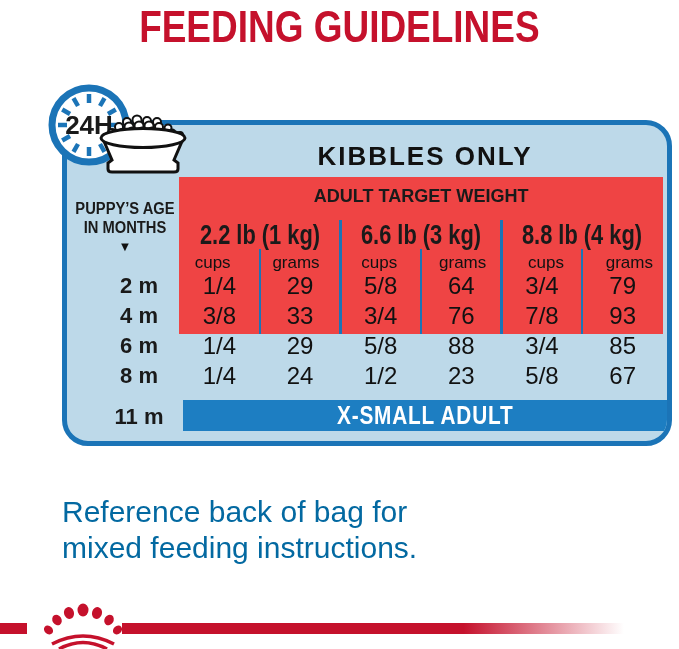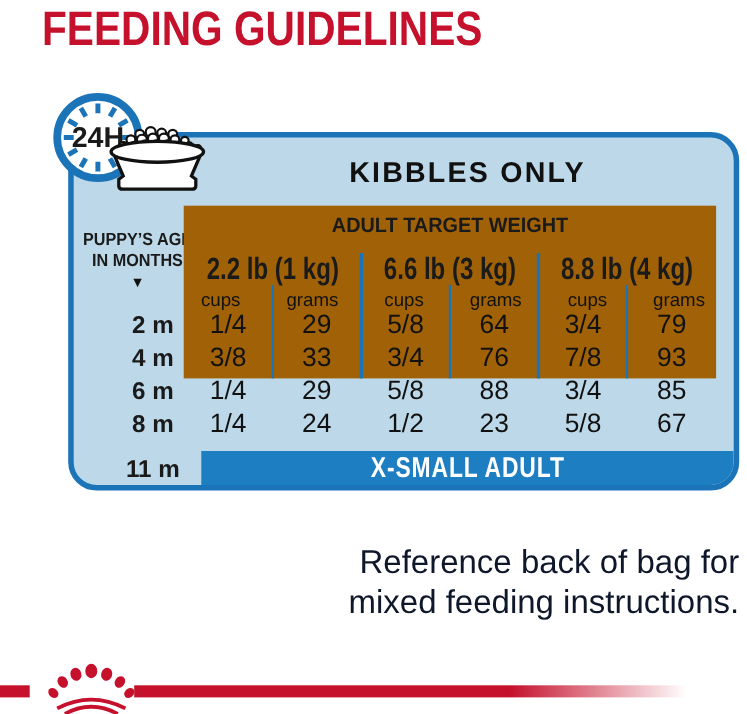--- a/index.html
+++ b/index.html
@@ -11,7 +11,7 @@
   .cond { display:inline-block; white-space:nowrap; transform-origin:center; }
 
   
-  .title-wrap { position:absolute; top:2px; left:0; right:0; }
+  .title-wrap { position:absolute; top:2px; left:0; right:0; text-align:center; }
   .title-wrap span {
     font-size:44px; font-weight:800; color:#c5112c; letter-spacing:0;
     transform:scaleX(0.84);

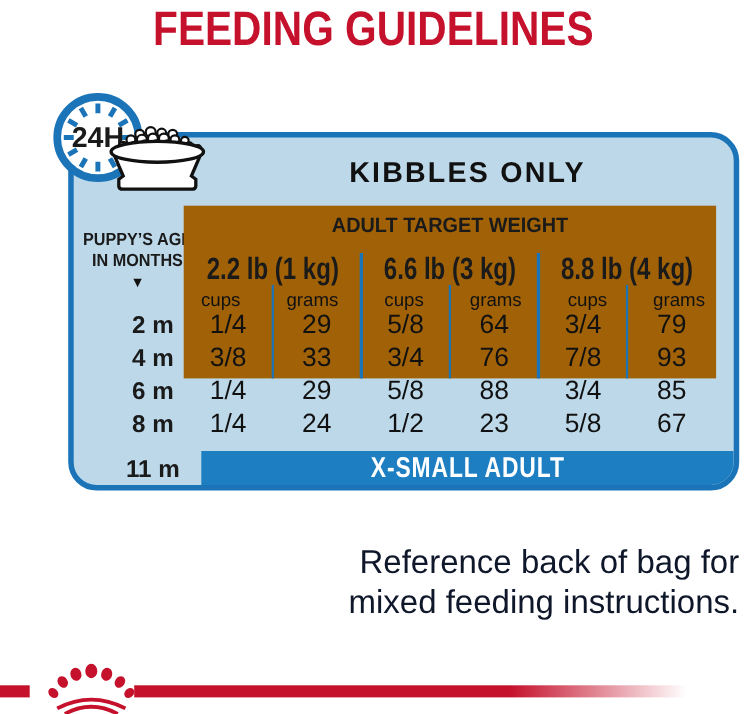--- a/index.html
+++ b/index.html
@@ -22,7 +22,7 @@
     position:absolute; left:62px; top:120px; width:610px; height:326px;
     background:#bdd9e9; border:5px solid #1b74b7; border-radius:26px; overflow:hidden;
   }
-  .band { position:relative; height:62px; }
+  .band { position:relative; height:52px; }
   .band-title {
     position:absolute; left:116px; right:0; top:0; height:62px;
     display:flex; align-items:center; justify-content:center;

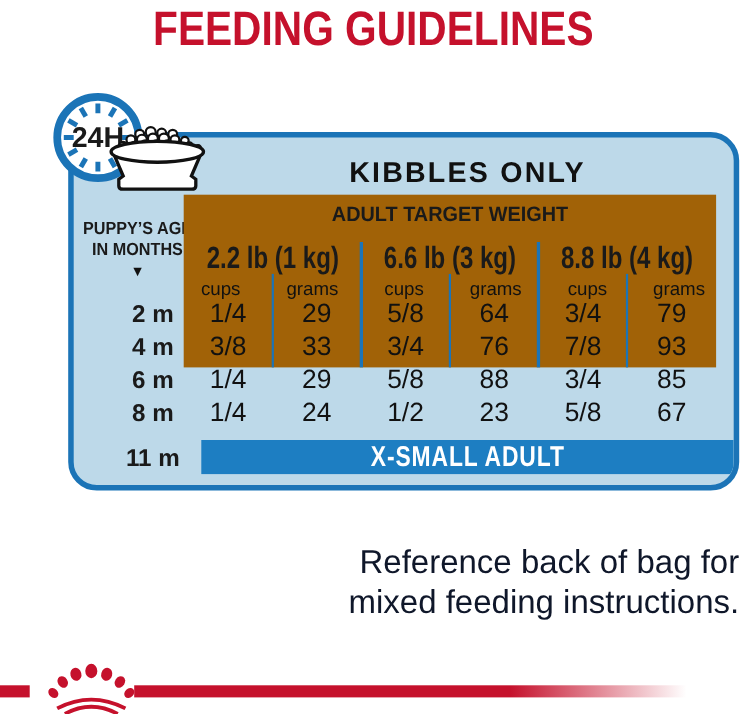--- a/index.html
+++ b/index.html
@@ -39,7 +39,7 @@
   .age-label { position:absolute; left:0; width:116px; height:30px; line-height:30px;
     text-align:center; font-size:22px; font-weight:800;padding-left:28px; }
 
-  .panel { position:absolute; left:100px; top:0; width:484px; height:157px; background:#a16207; }
+  .panel { position:absolute; left:112px; top:0; width:484px; height:157px; background:#ef4444; }
   .atw { position:absolute; top:8px; left:0; width:484px; text-align:center; }
   .atw span { font-size:19px; font-weight:800; transform:scaleX(0.95); }
   .weights { position:absolute; top:40px; left:0; width:484px; height:36px;

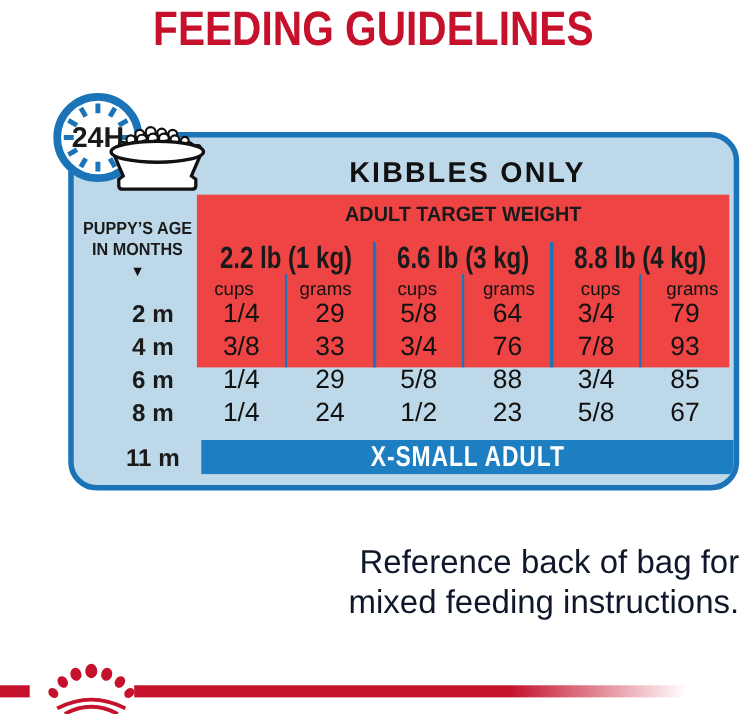--- a/index.html
+++ b/index.html
@@ -63,7 +63,7 @@
 
   
   .footer-note { position:absolute; left:62px; top:494px; width:610px;
-    text-align:right; color:#0f172a; font-size:30px; line-height:36px; }
+    text-align:left; color:#0369a1; font-size:30px; line-height:36px; }
 
   
   .bar-left  { position:absolute; left:0; top:623px; width:27px; height:11px; background:#c5112c; }

